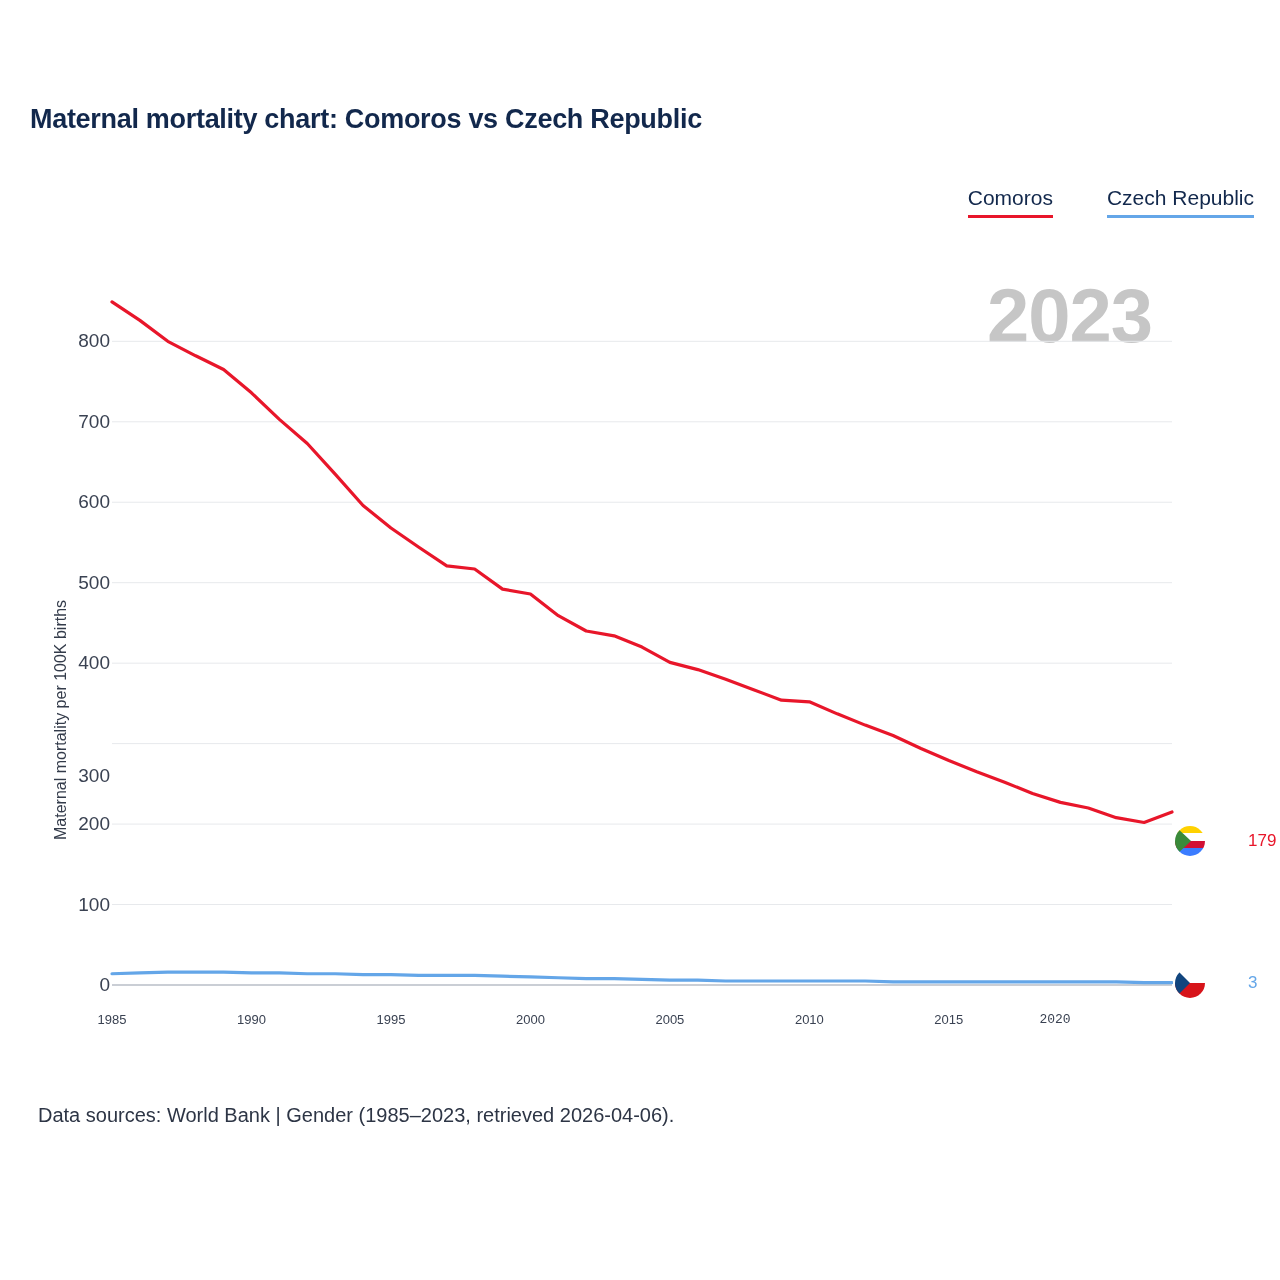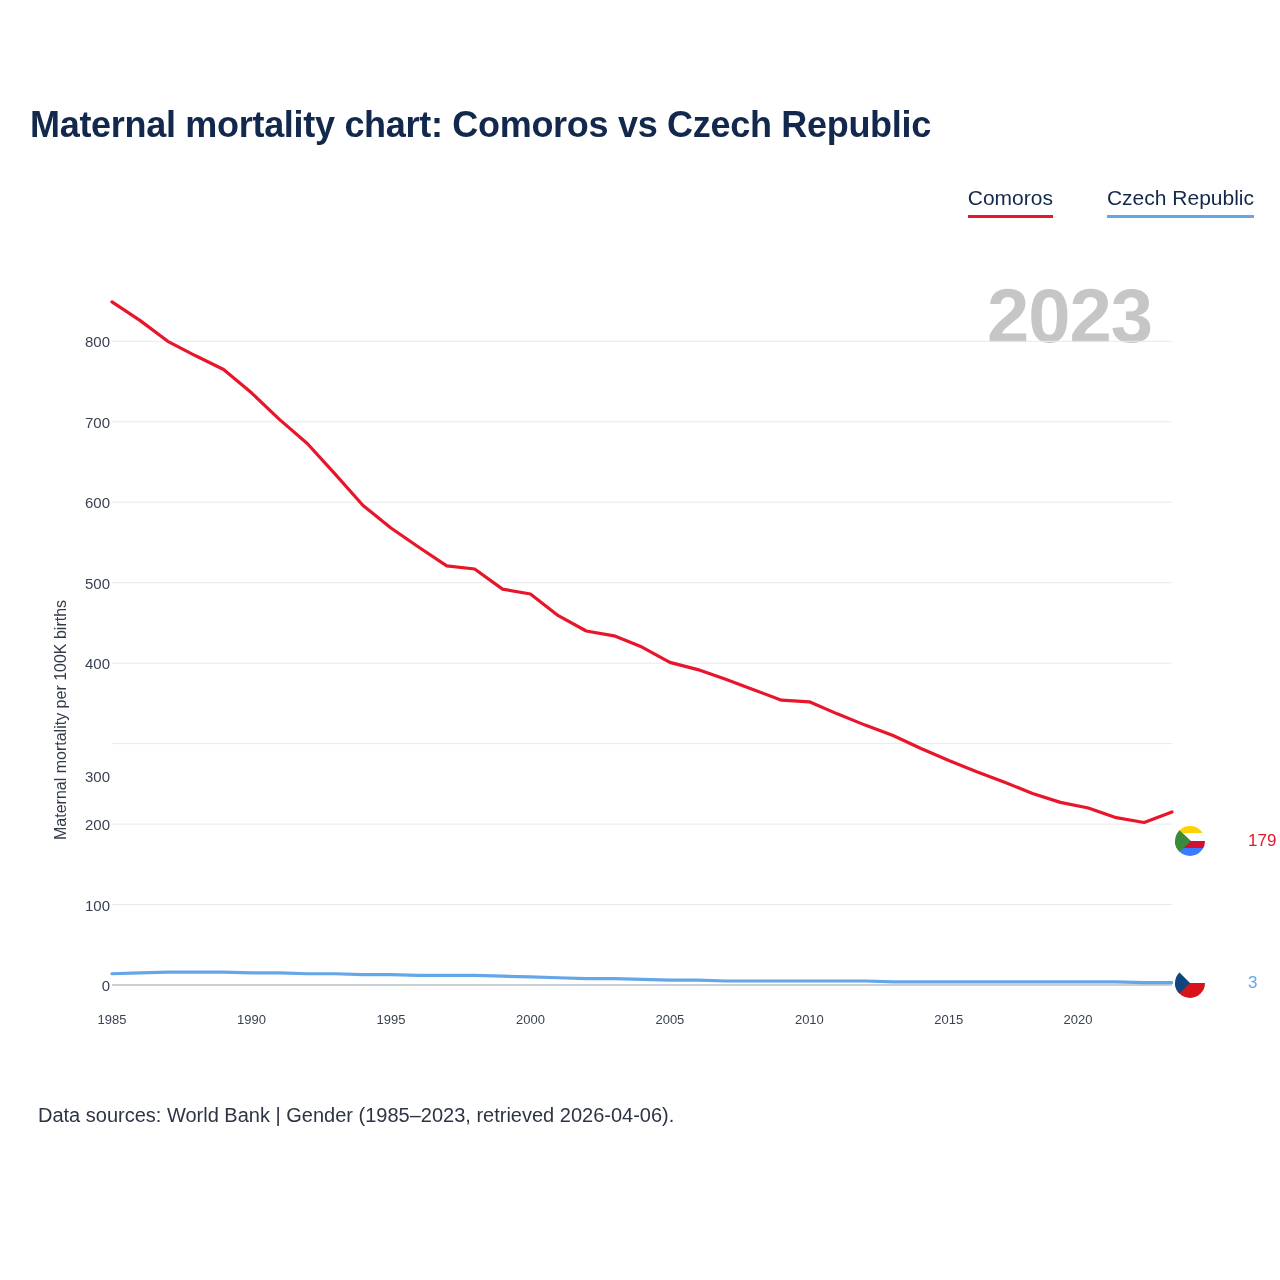--- a/index.html
+++ b/index.html
@@ -19,7 +19,7 @@
     position: absolute;
     left: 30px;
     top: 104px;
-    font-size: 36px;
+    font-size: 27px;
     font-weight: bold;
     color: #12284c;
     letter-spacing: -0.3px;

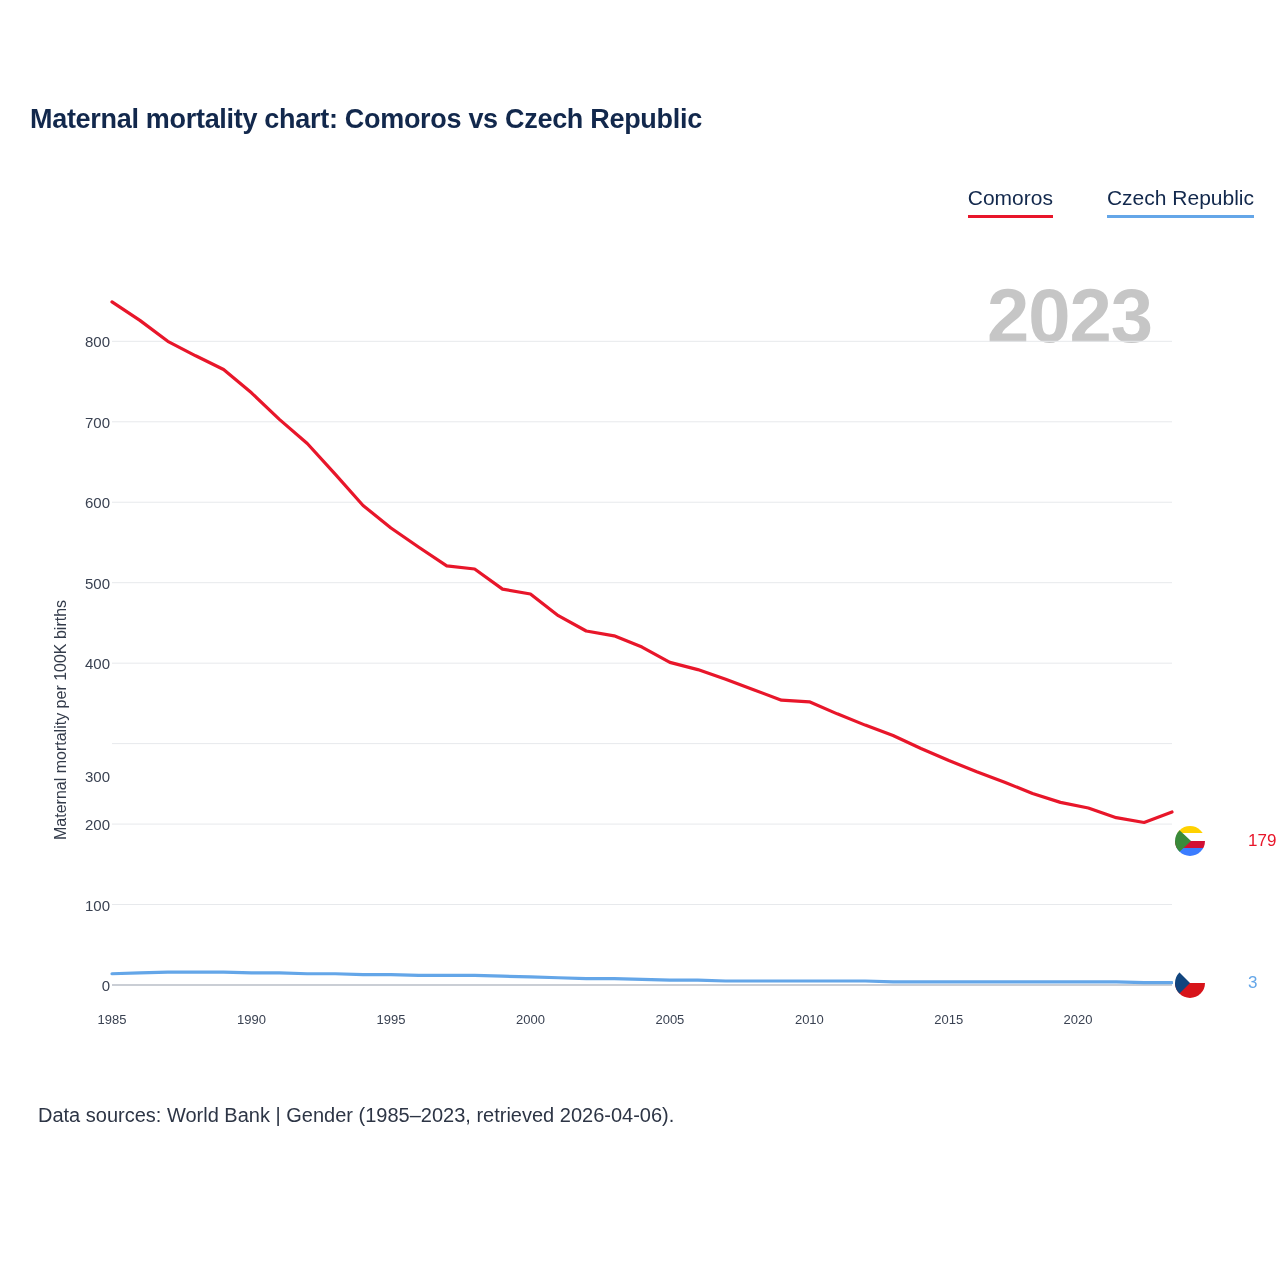--- a/index.html
+++ b/index.html
@@ -77,7 +77,7 @@
     right: 0;
     width: 60px;
     text-align: right;
-    font-size: 15px;
+    font-size: 19px;
     color: #3a4252;
     transform: translateY(-50%);
   }

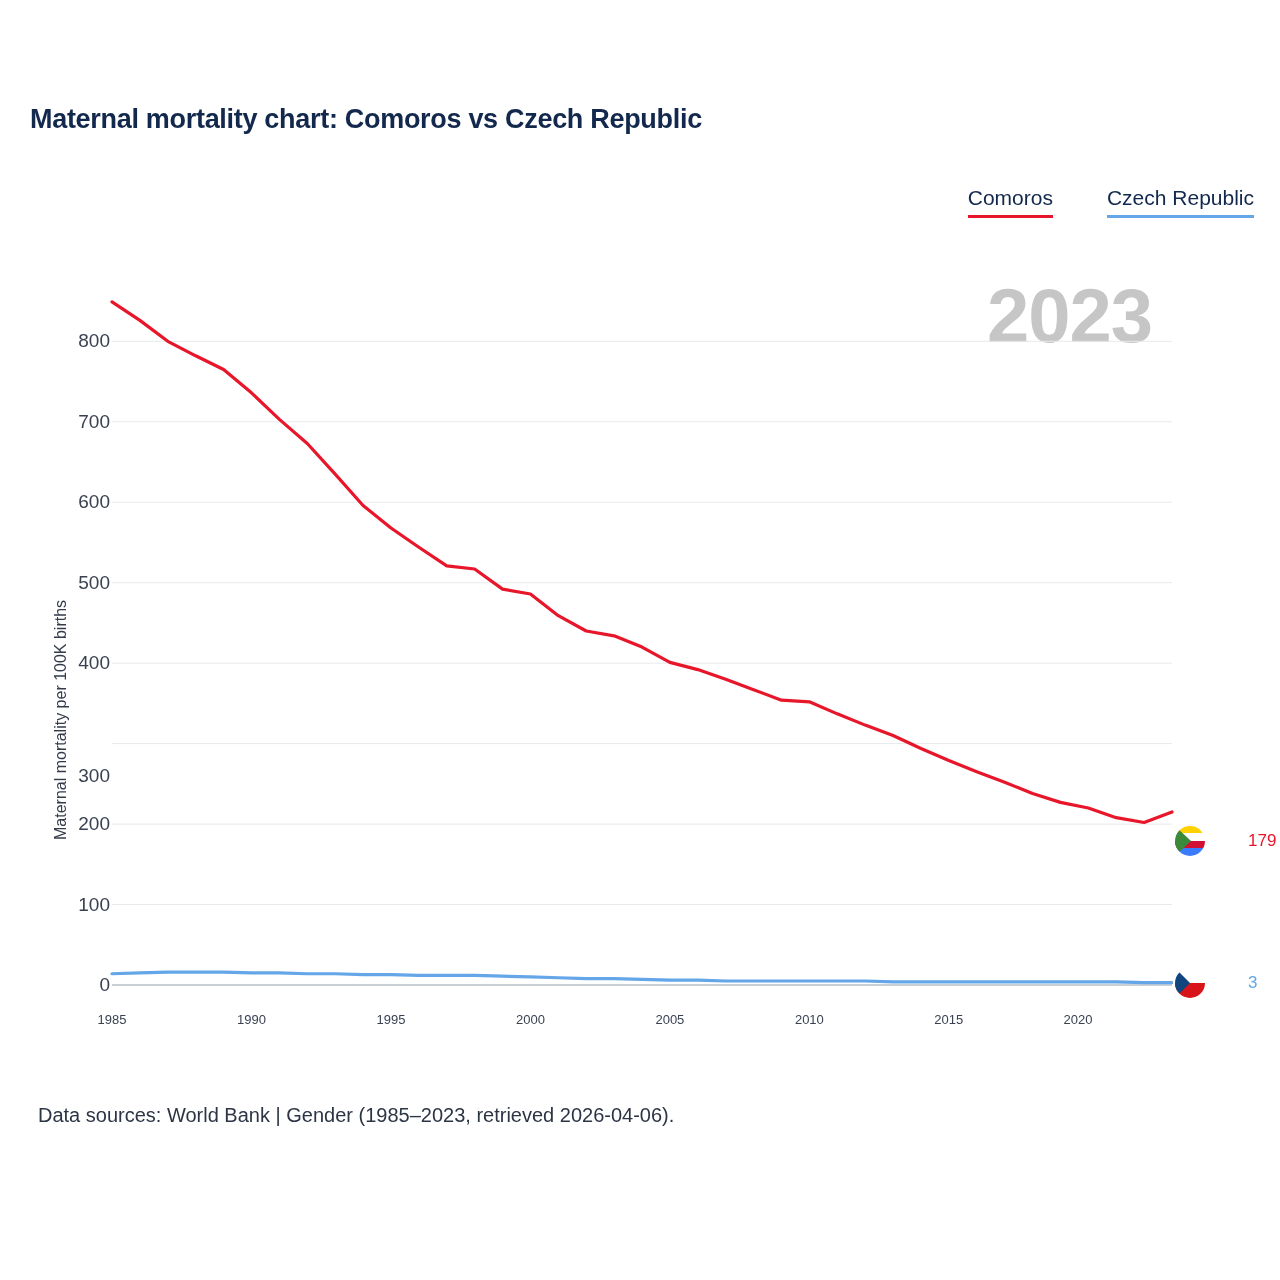--- a/index.html
+++ b/index.html
@@ -178,7 +178,7 @@
     <div class="x-tick-label" style="left: 669.895px;">2005</div>
     <div class="x-tick-label" style="left: 809.368px; text-align: center;">2010</div>
     <div class="x-tick-label" style="left: 948.842px;">2015</div>
-    <div class="x-tick-label" style="left: 1078px;">2020</div>
+    <div class="x-tick-label" style="left: 1055px; font-family: Liberation Mono, monospace;">2020</div>
   </div>
 
 <svg id="plot-area" viewBox="0 0 1280 1280" width="1280" height="1280">

